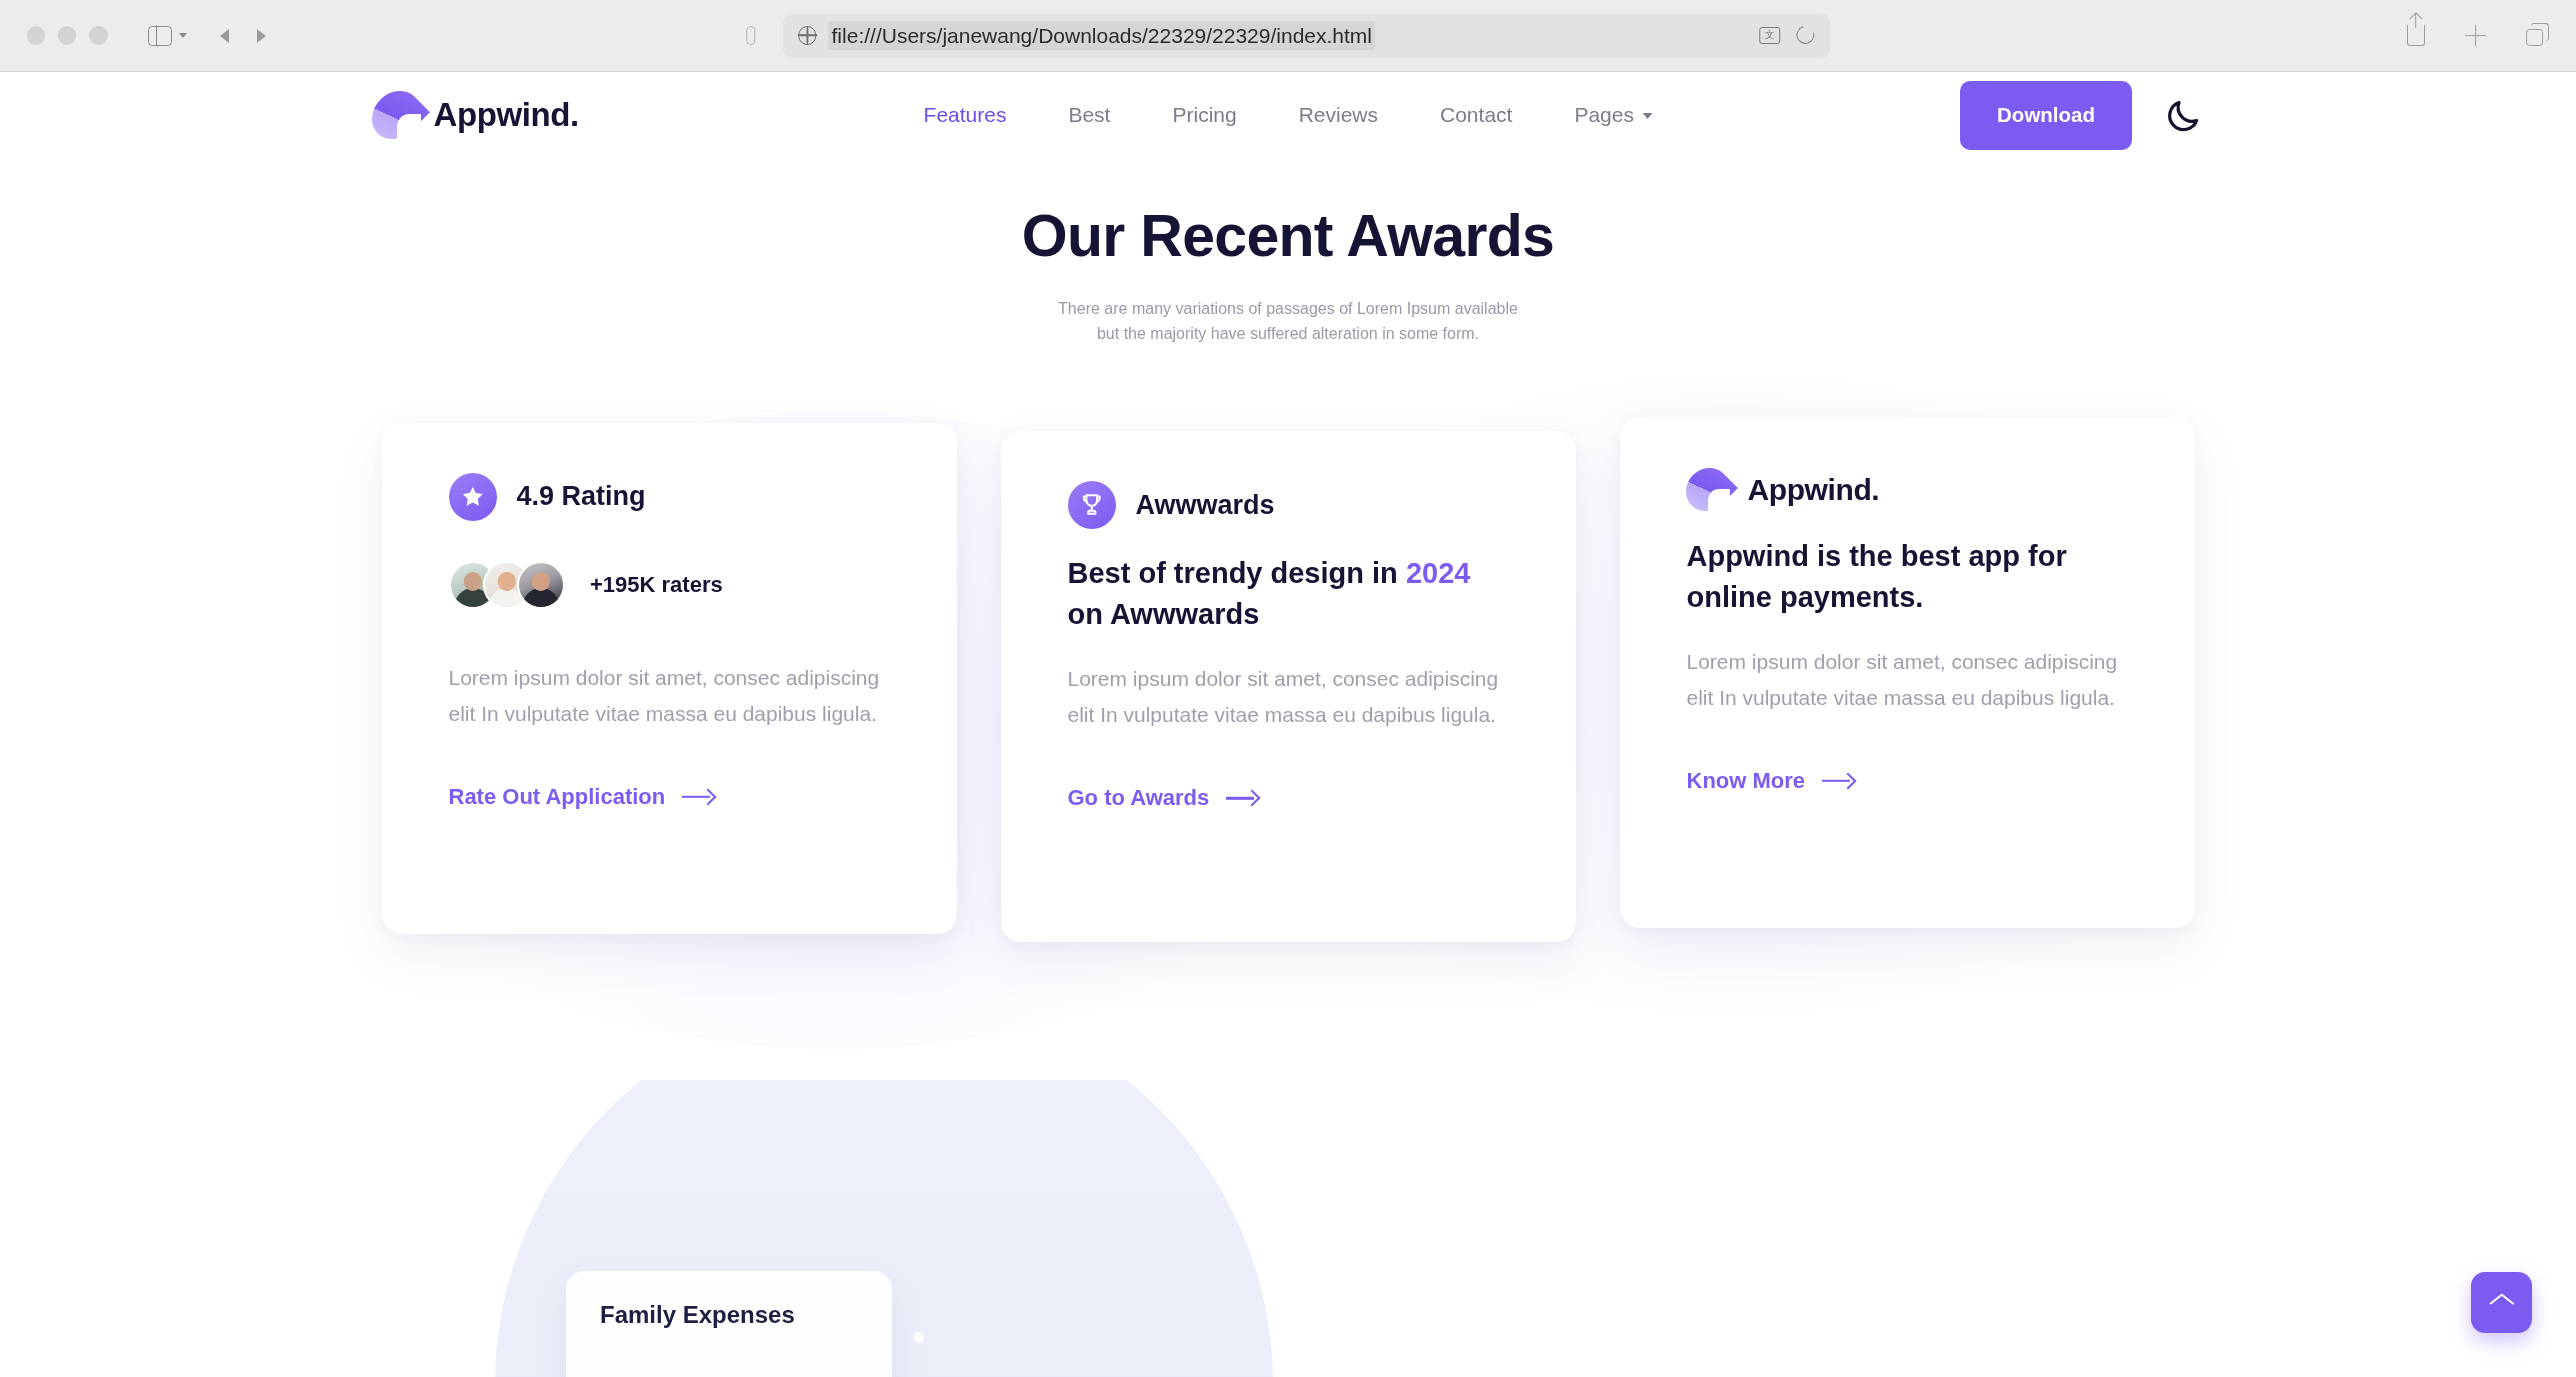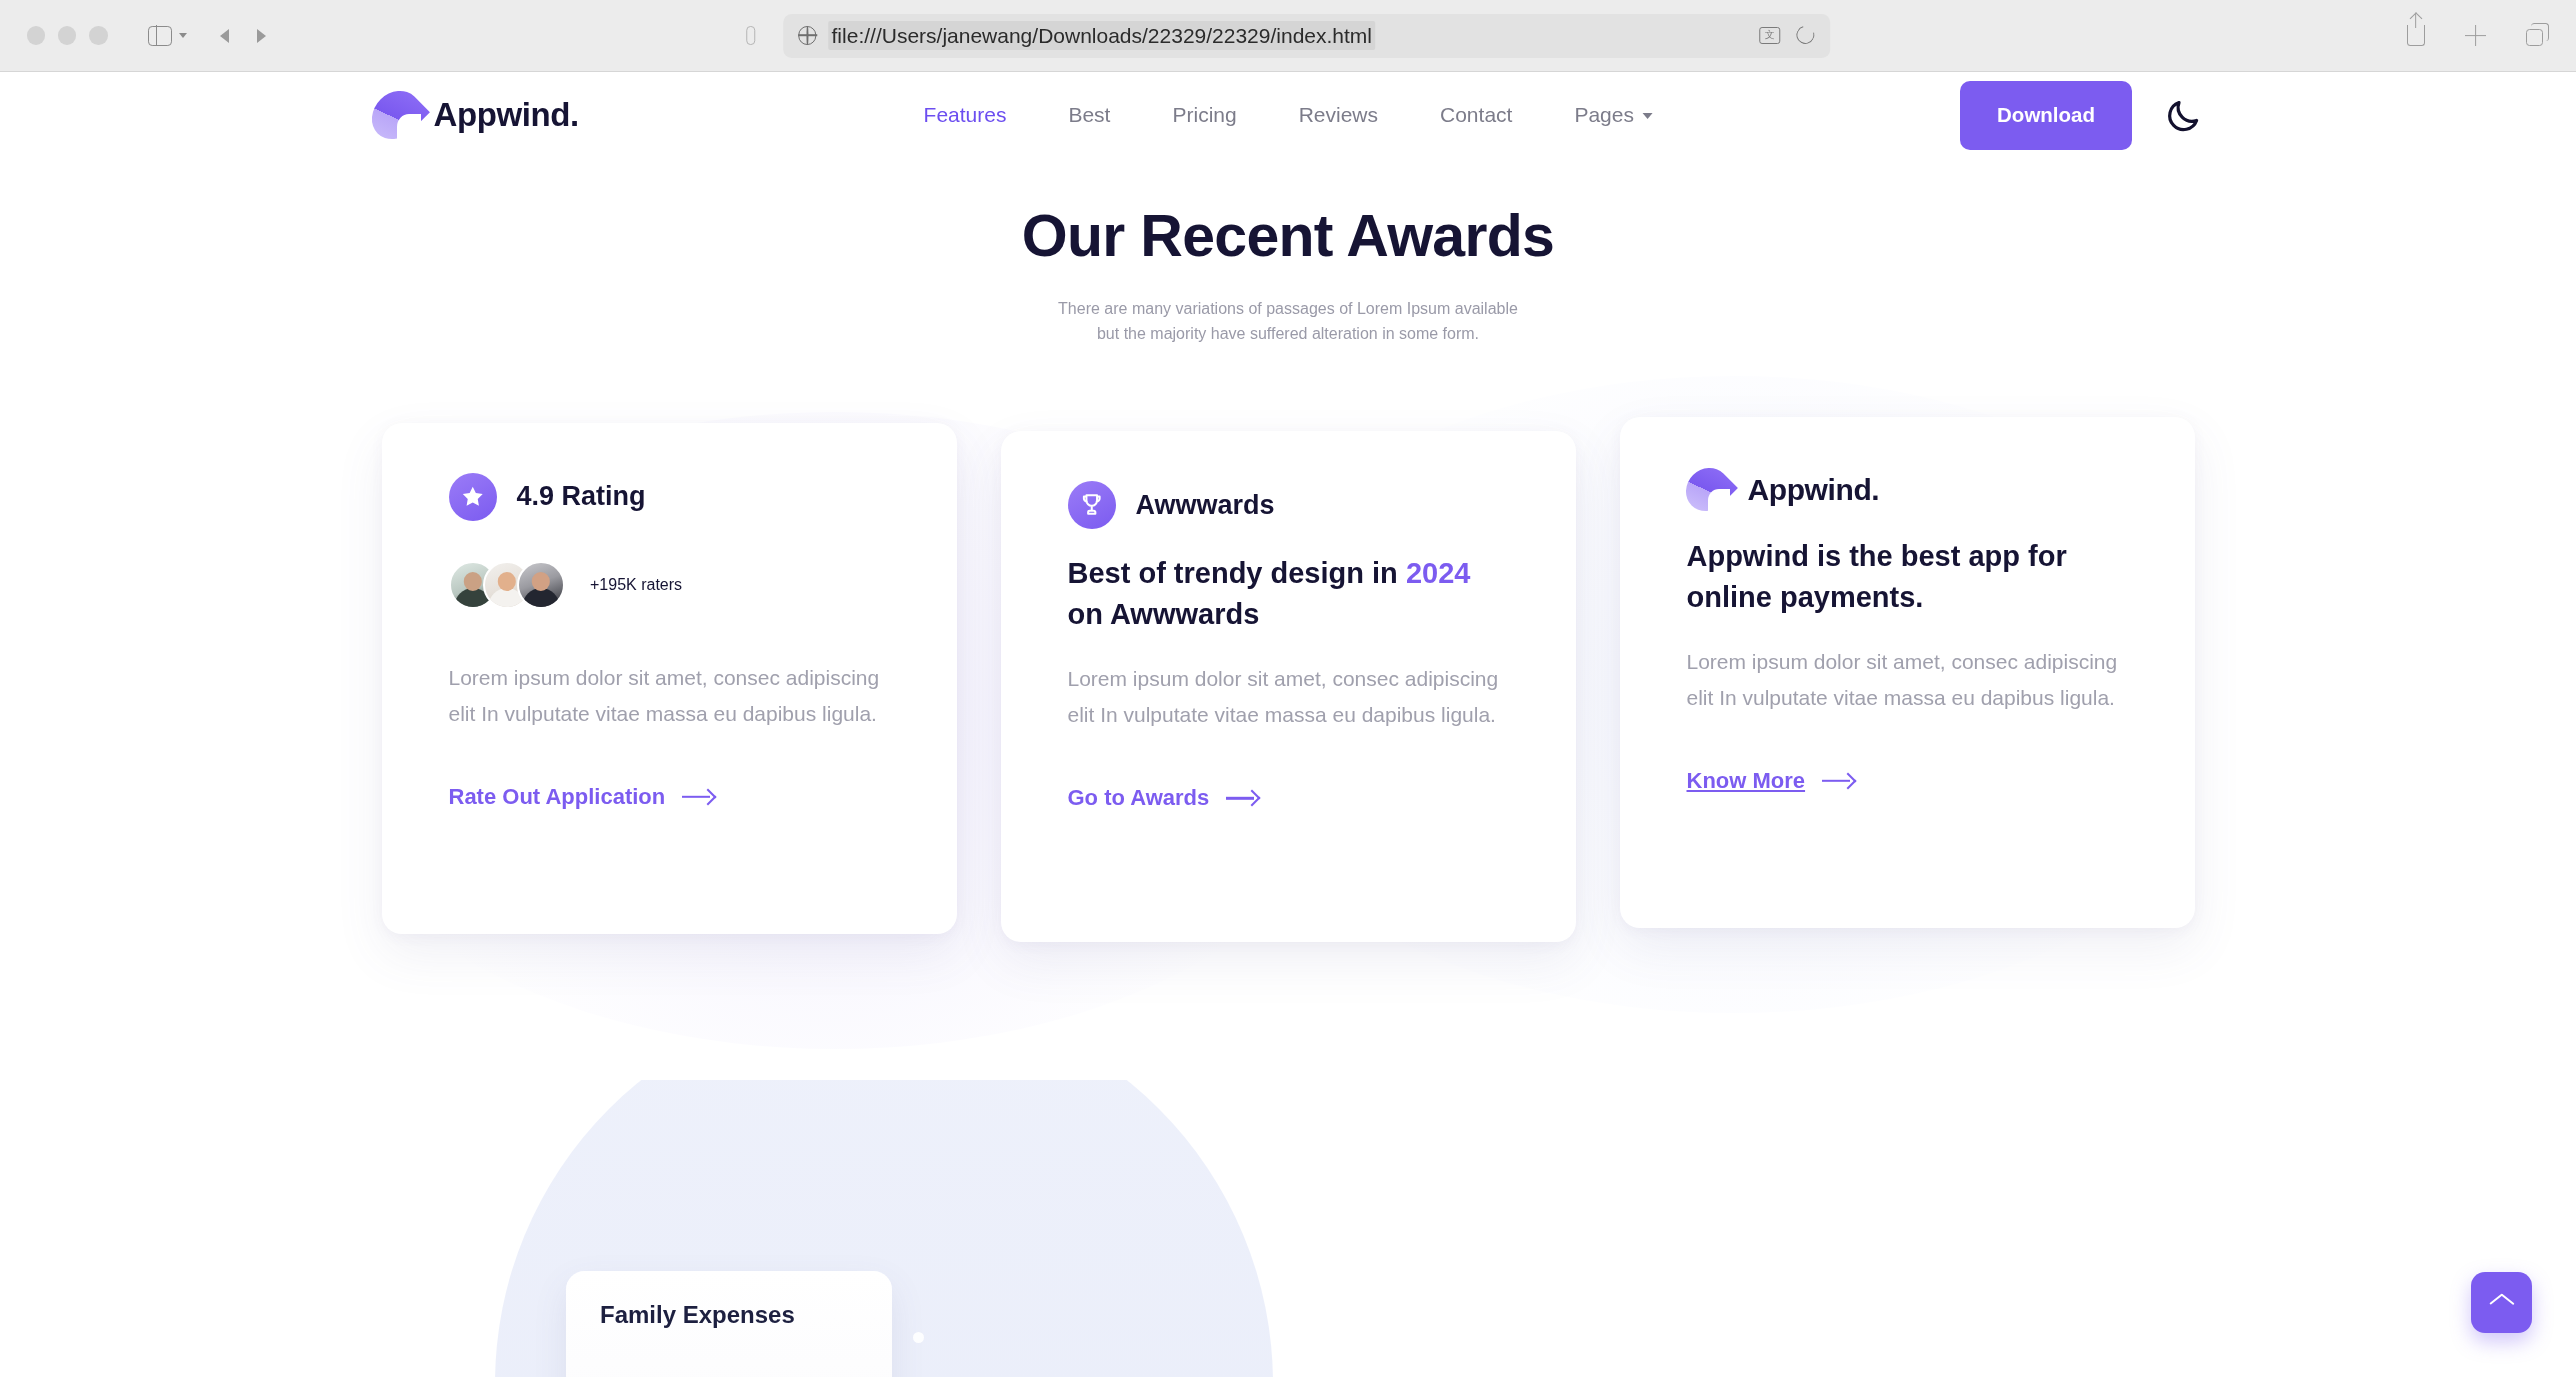--- a/index.html
+++ b/index.html
@@ -146,7 +146,7 @@
   .av1 .av-body{ background:#35423c; }
   .av2 .av-body{ background:#f4f2ef; }
   .av3 .av-body{ background:#232630; }
-  .raters-text{ font-size:16px; font-weight:400; color:#161434; }
+  .raters-text{ font-size:22px; font-weight:700; color:#161434; }
 
   .card-heading{
     margin-top:24px; font-size:29px; font-weight:700; color:#161434; line-height:1.42;

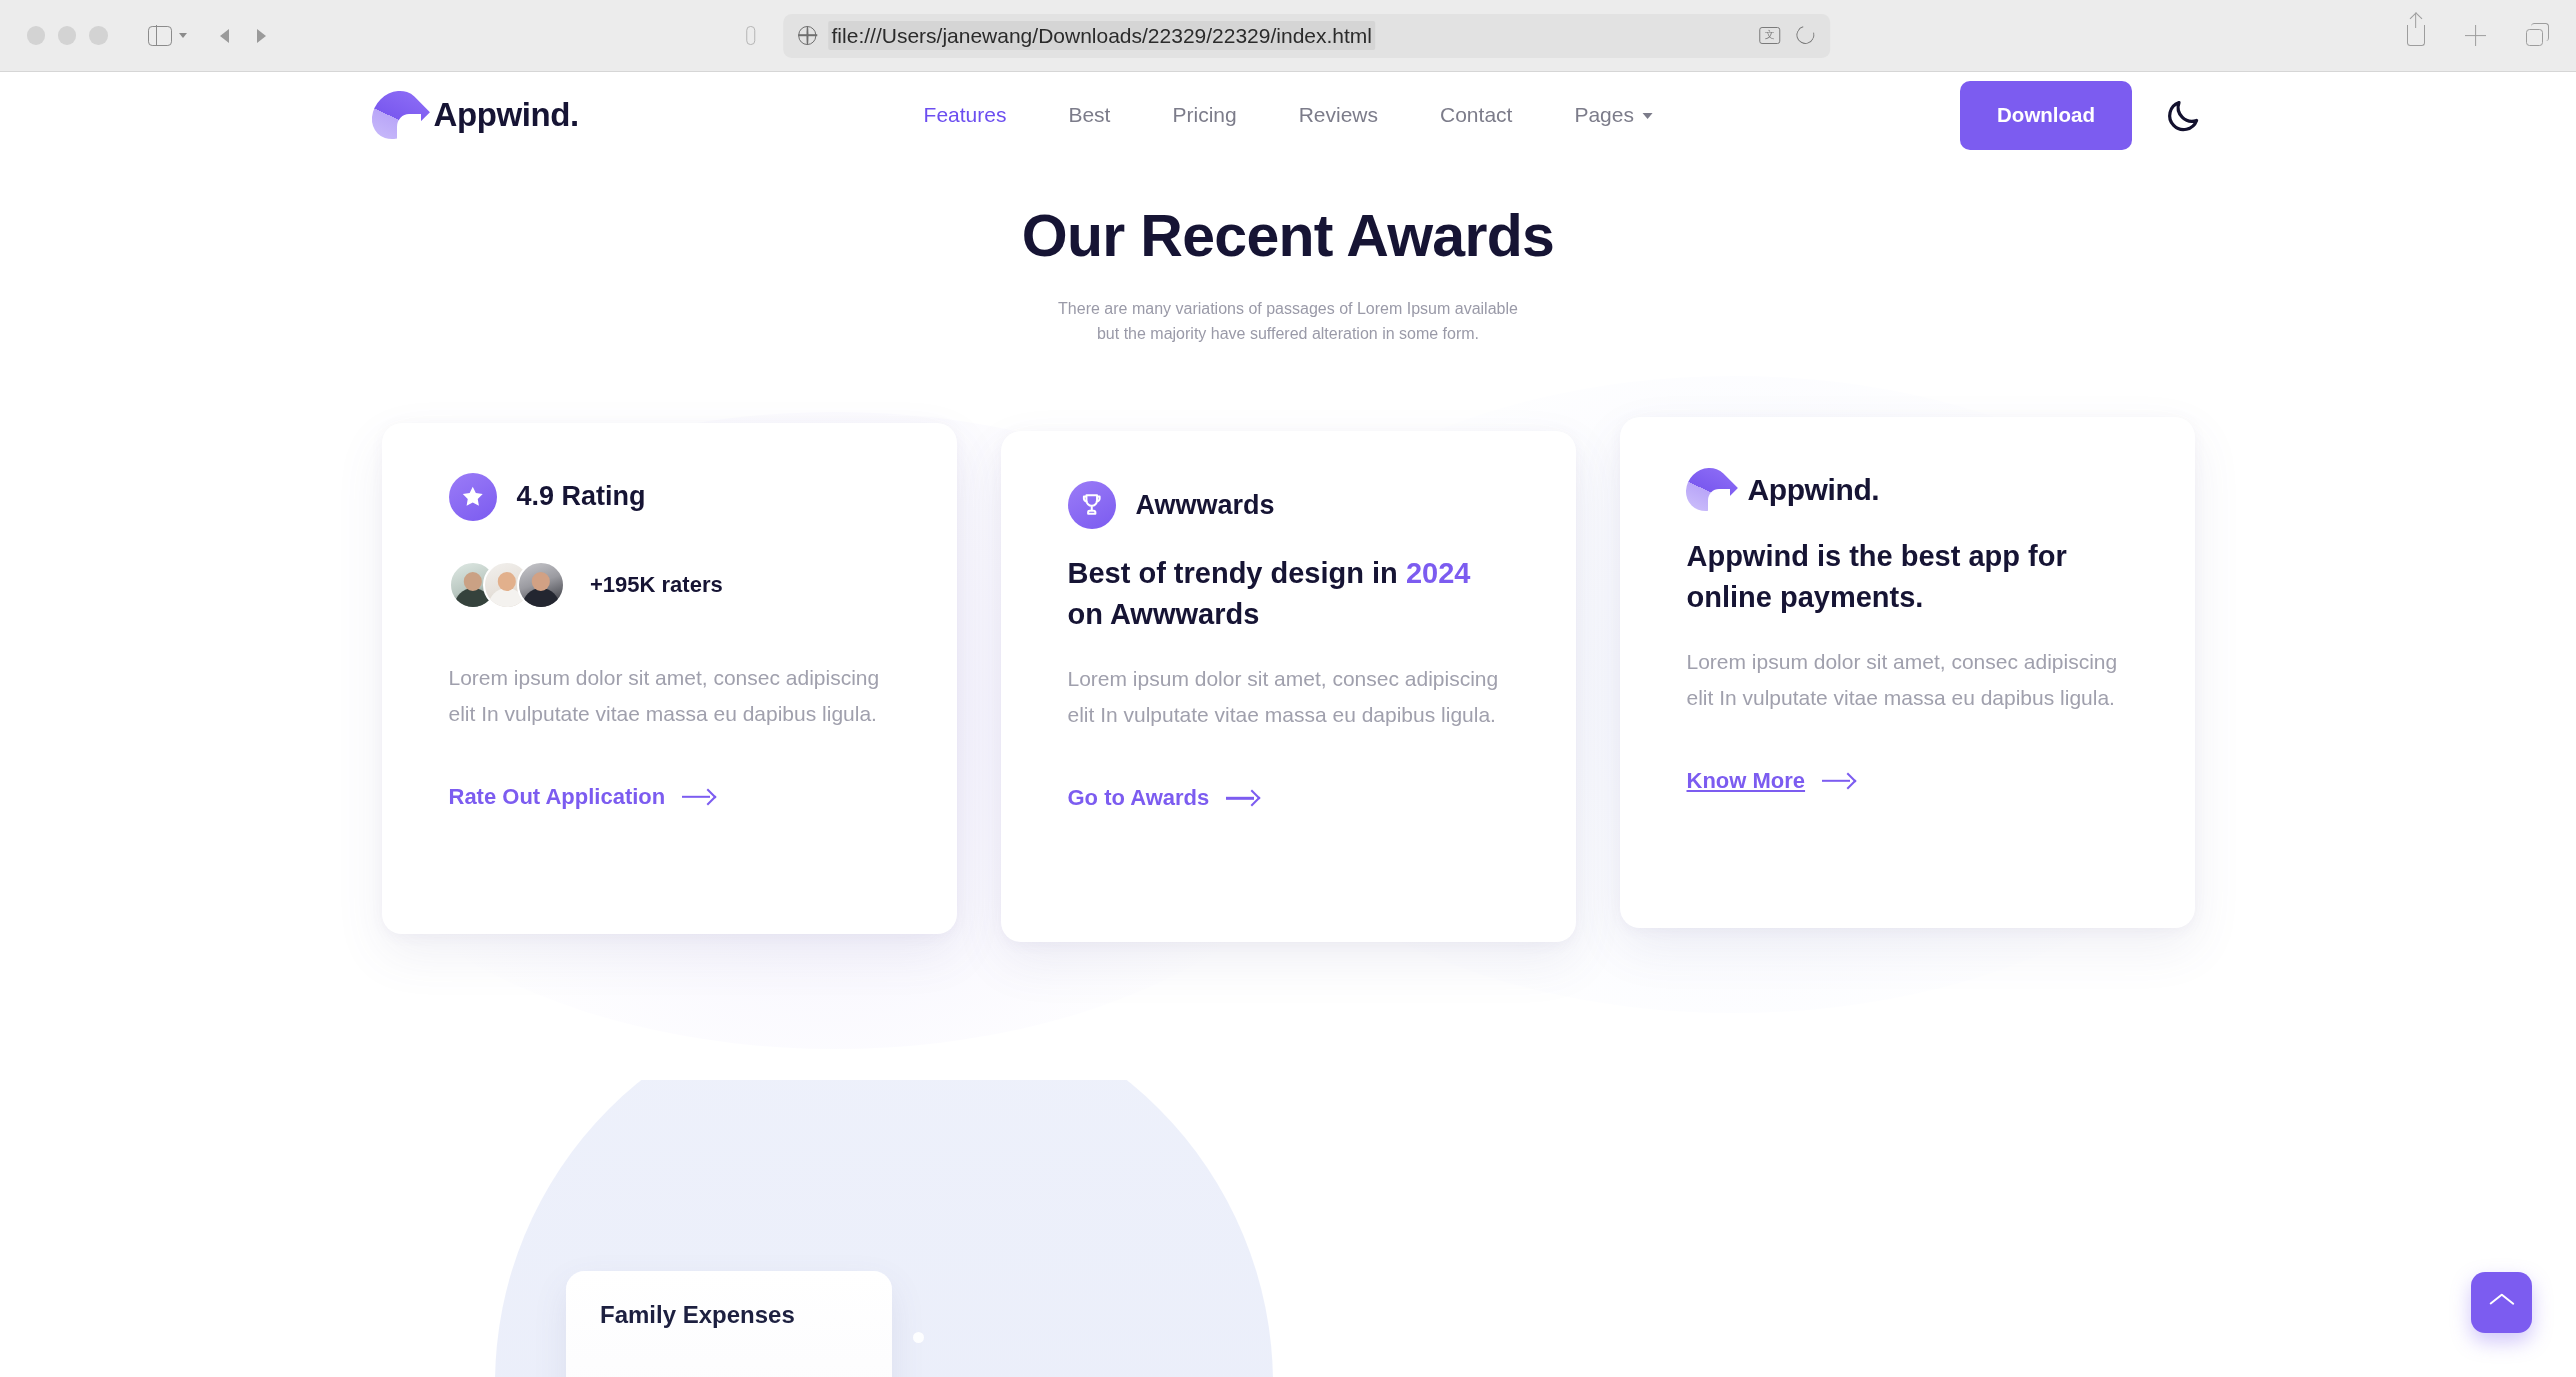--- a/index.html
+++ b/index.html
@@ -163,7 +163,7 @@
   }
   .card.c1 .card-link{ margin-top:52px; }
   .card.c2 .card-link{ margin-top:52px; }
-  .card.c3 .card-link{ margin-top:52px;text-decoration:underline; }
+  .card.c3 .card-link{ margin-top:52px; }
   .arrow-r{ width:33px;height:15.6px; position:relative; flex:0 0 auto;}
   .arrow-r:before{ content:""; position:absolute; left:0; top:50%; width:28px;height:2.4px;background:#7c5cf0; transform:translateY(-50%);}
   .arrow-r:after{ content:""; position:absolute; right:1.4px; top:50%; width:10px;height:10px;border-right:2.4px solid #7c5cf0;border-top:2.4px solid #7c5cf0; transform:translateY(-50%) rotate(45deg);}

